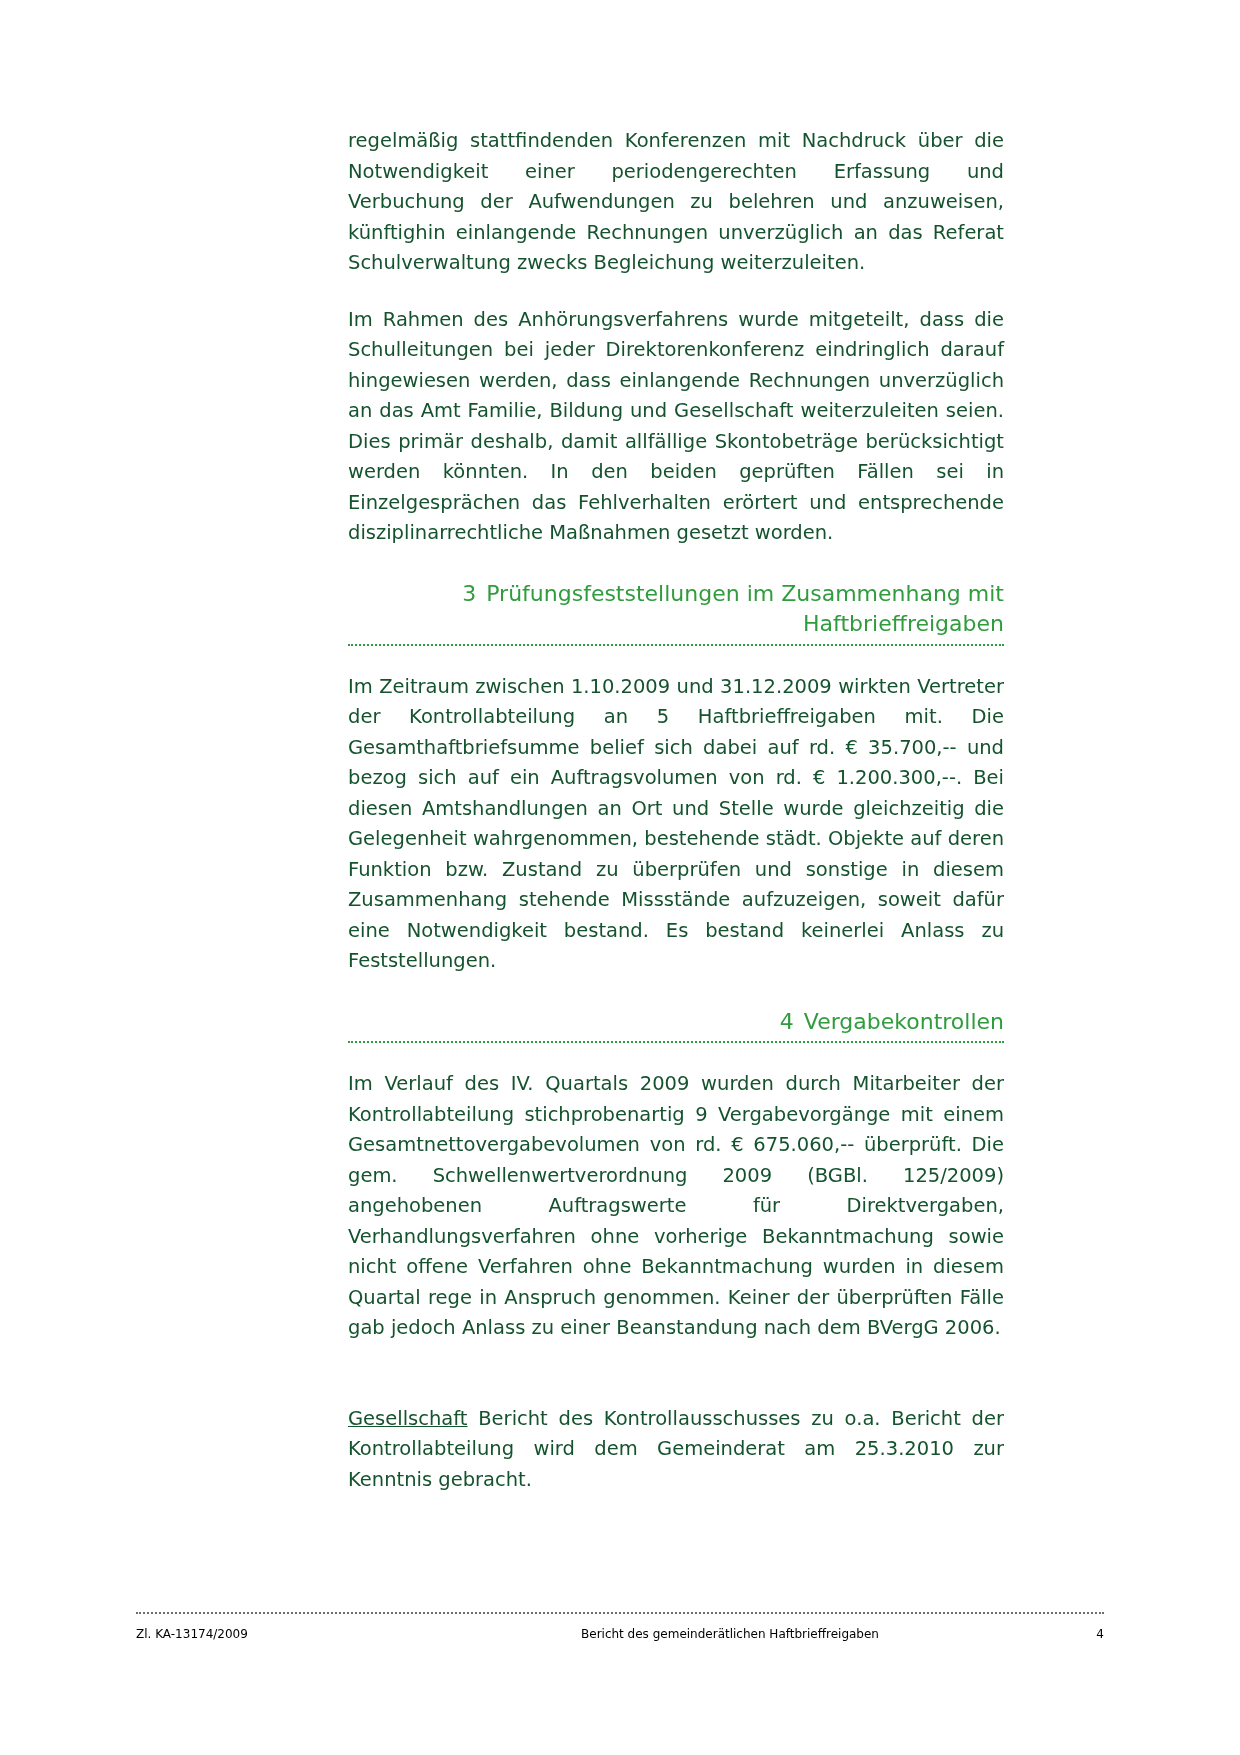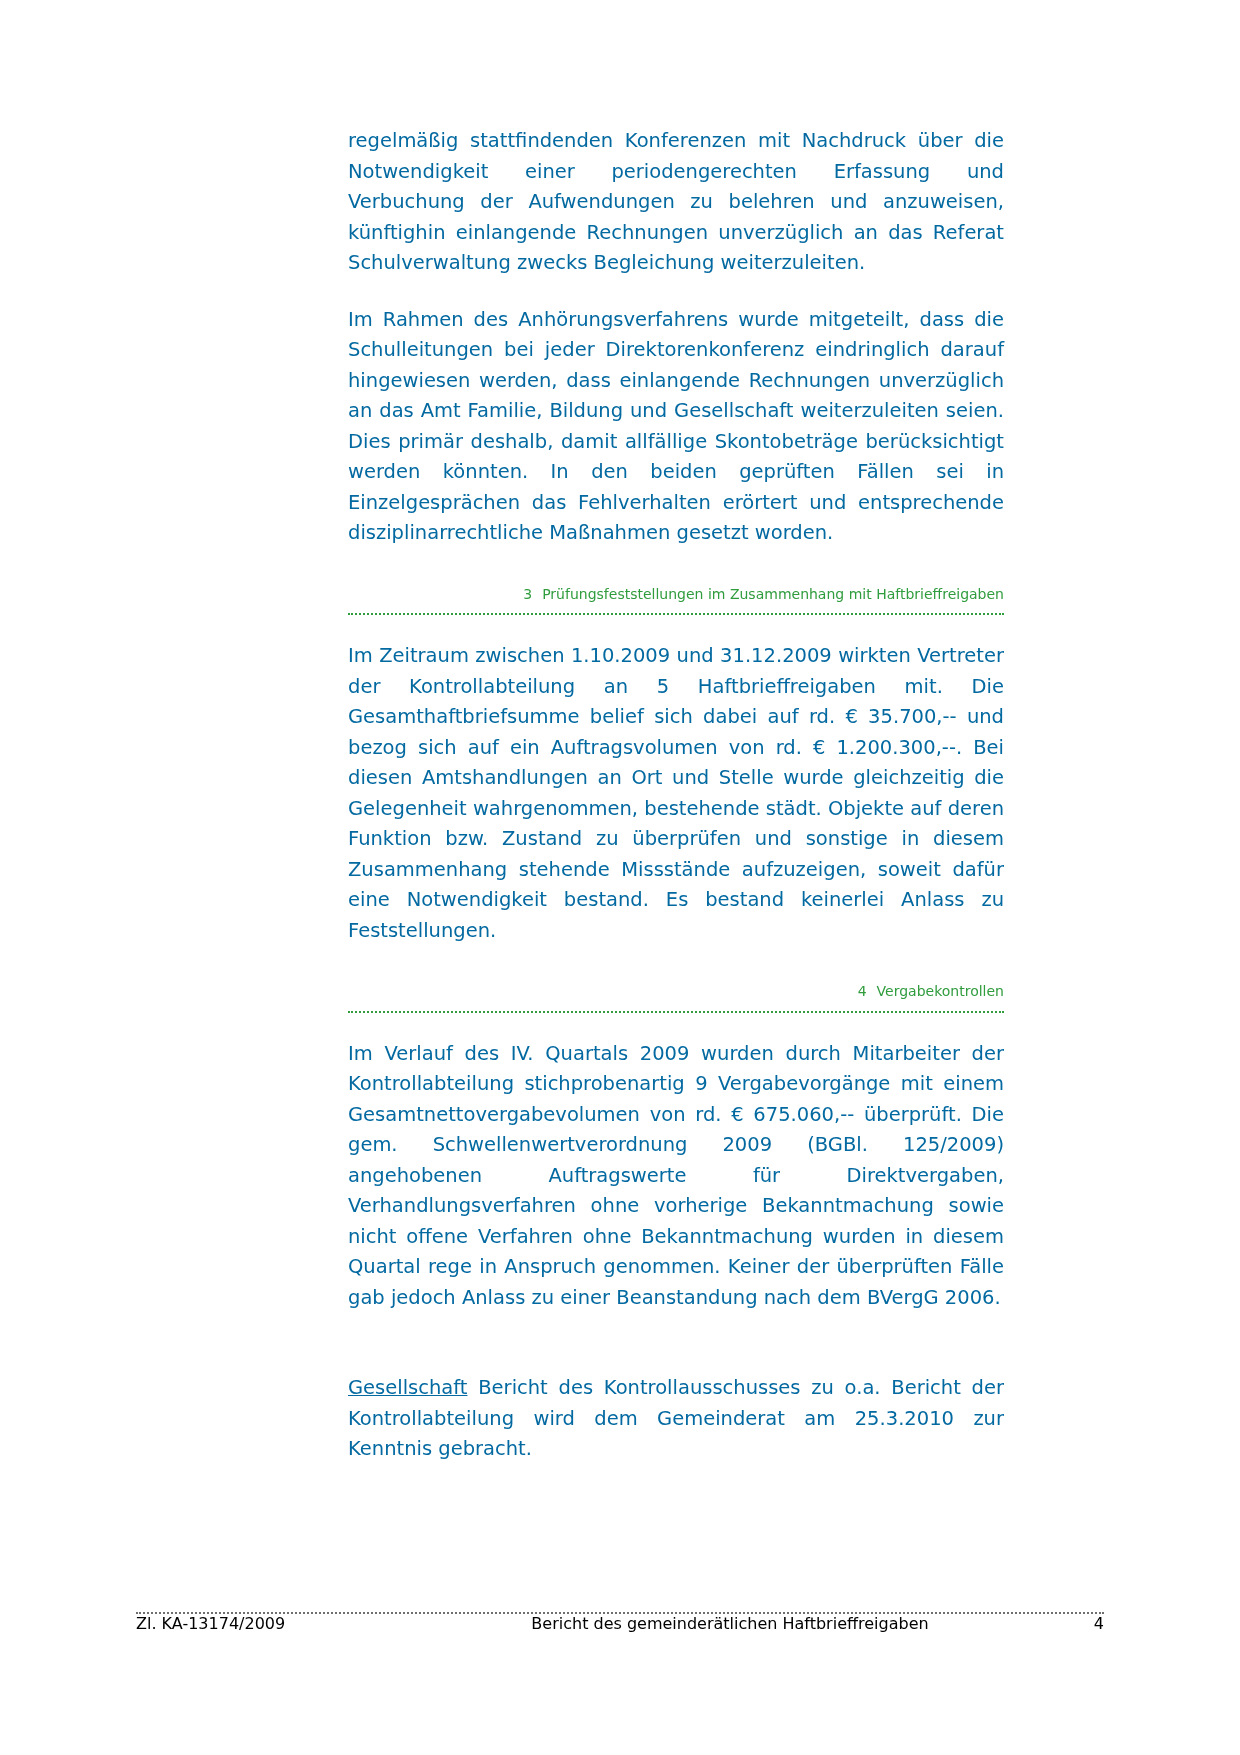--- a/index.html
+++ b/index.html
@@ -33,7 +33,7 @@
     line-height: 30.5px;
     text-align: justify;
     text-justify: inter-word;
-    color: #0369a1;
+    color: #14532d;
   }
   p.body-text:last-child { margin-bottom: 0; }
 

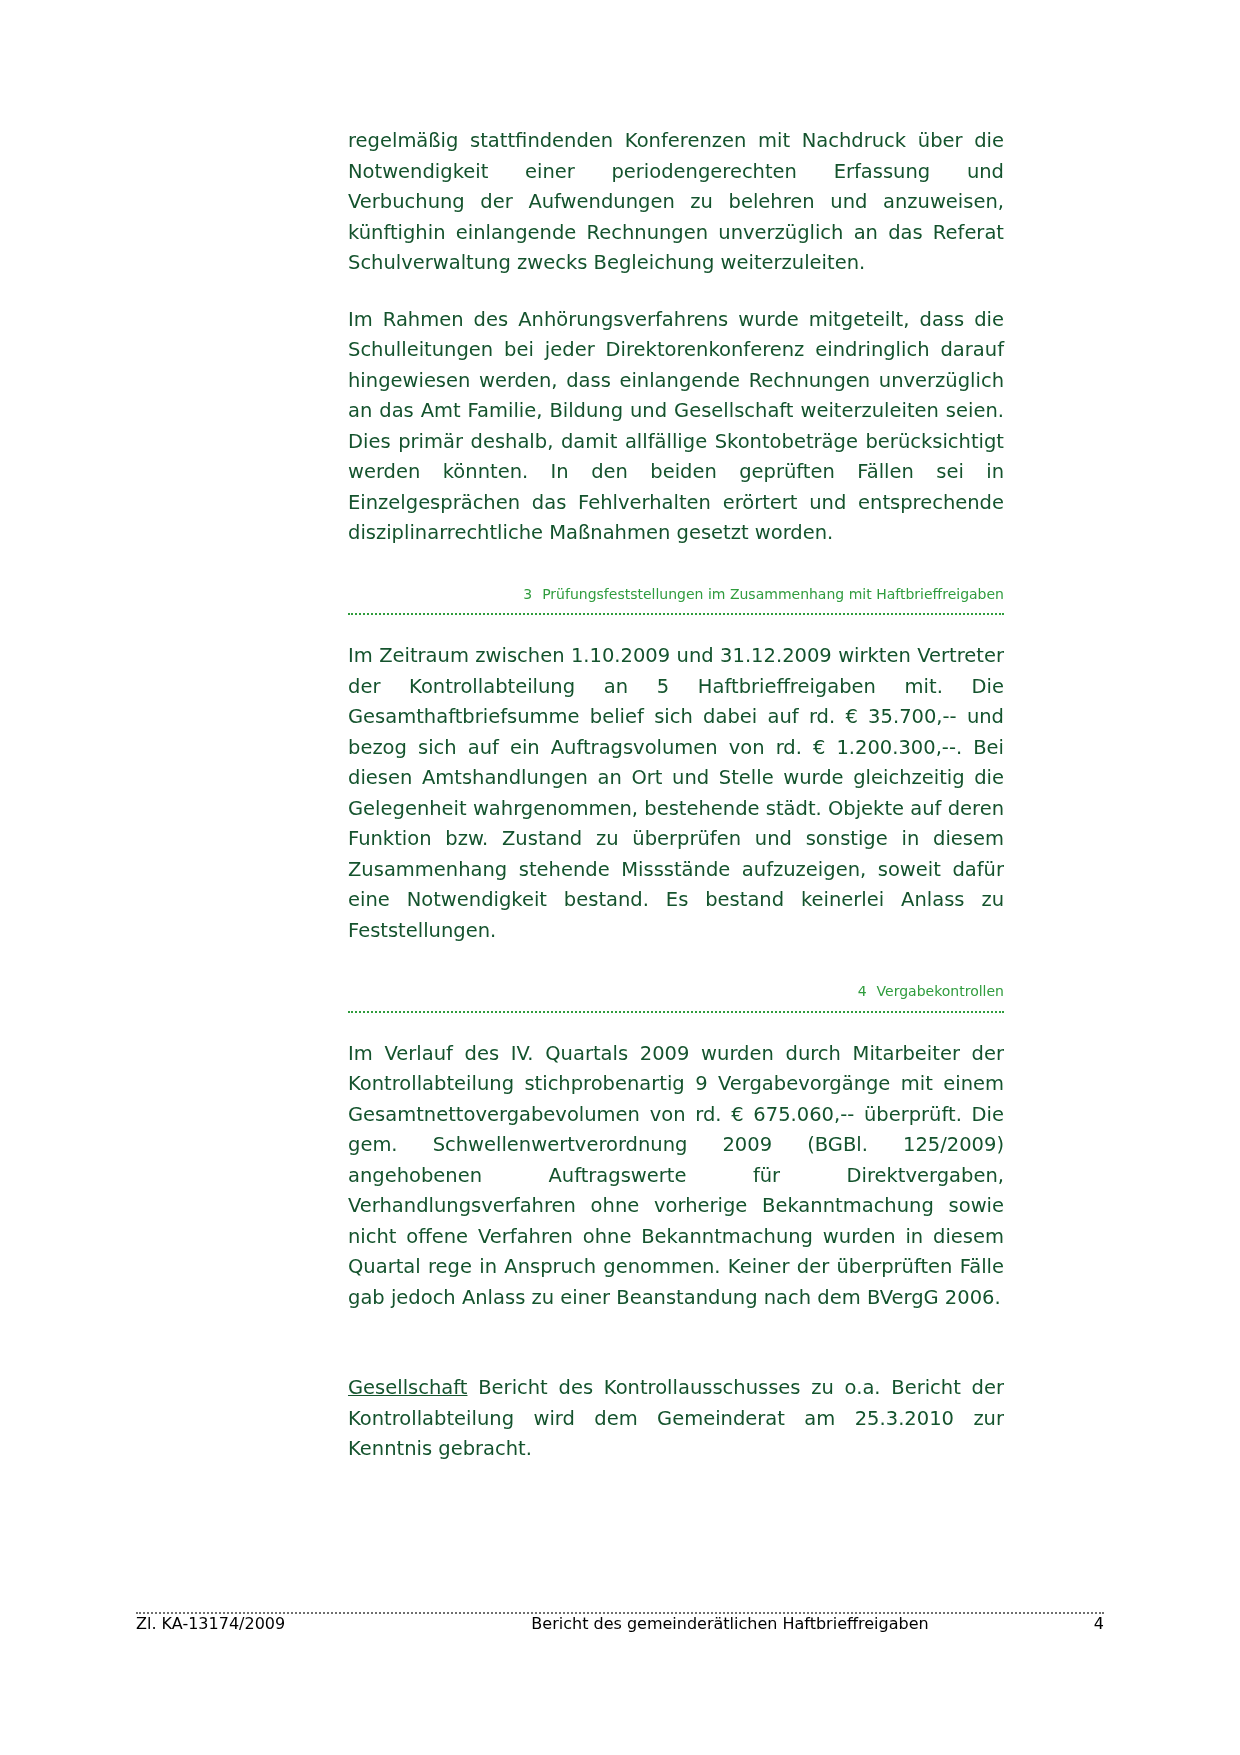--- a/index.html
+++ b/index.html
@@ -40,7 +40,7 @@
   .section-head {
     margin: 30px 0 0 0;
     text-align: right;
-    font-size: 14px;
+    font-size: 22px;
     line-height: 30.5px;
     color: #2f9c3d;
   }

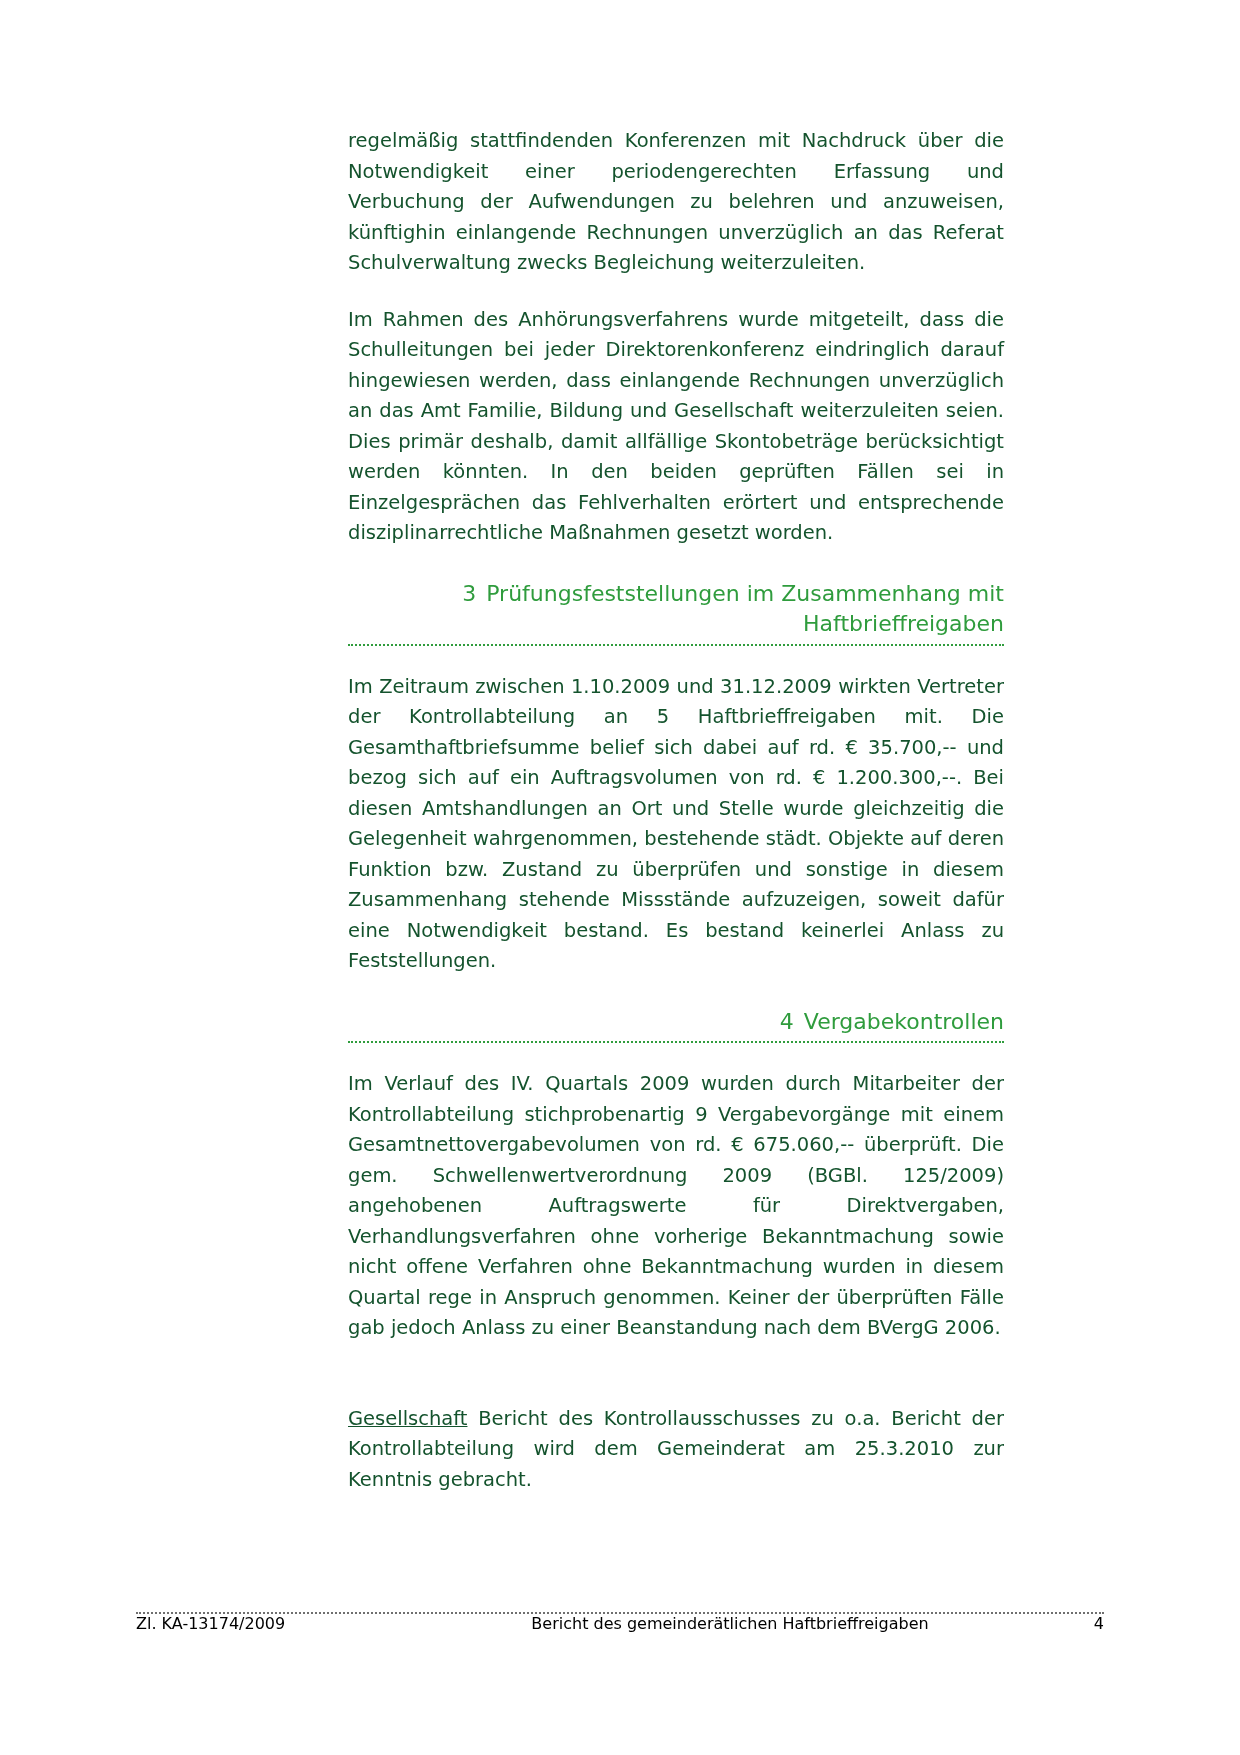--- a/index.html
+++ b/index.html
@@ -79,7 +79,8 @@
     display: flex;
     align-items: center;
     justify-content: space-between;
-    font-size: 16px;
+    margin-top: 13px;
+    font-size: 12px;
     color: #000;
   }
   .footer-left { width: 280px; text-align: left; }

